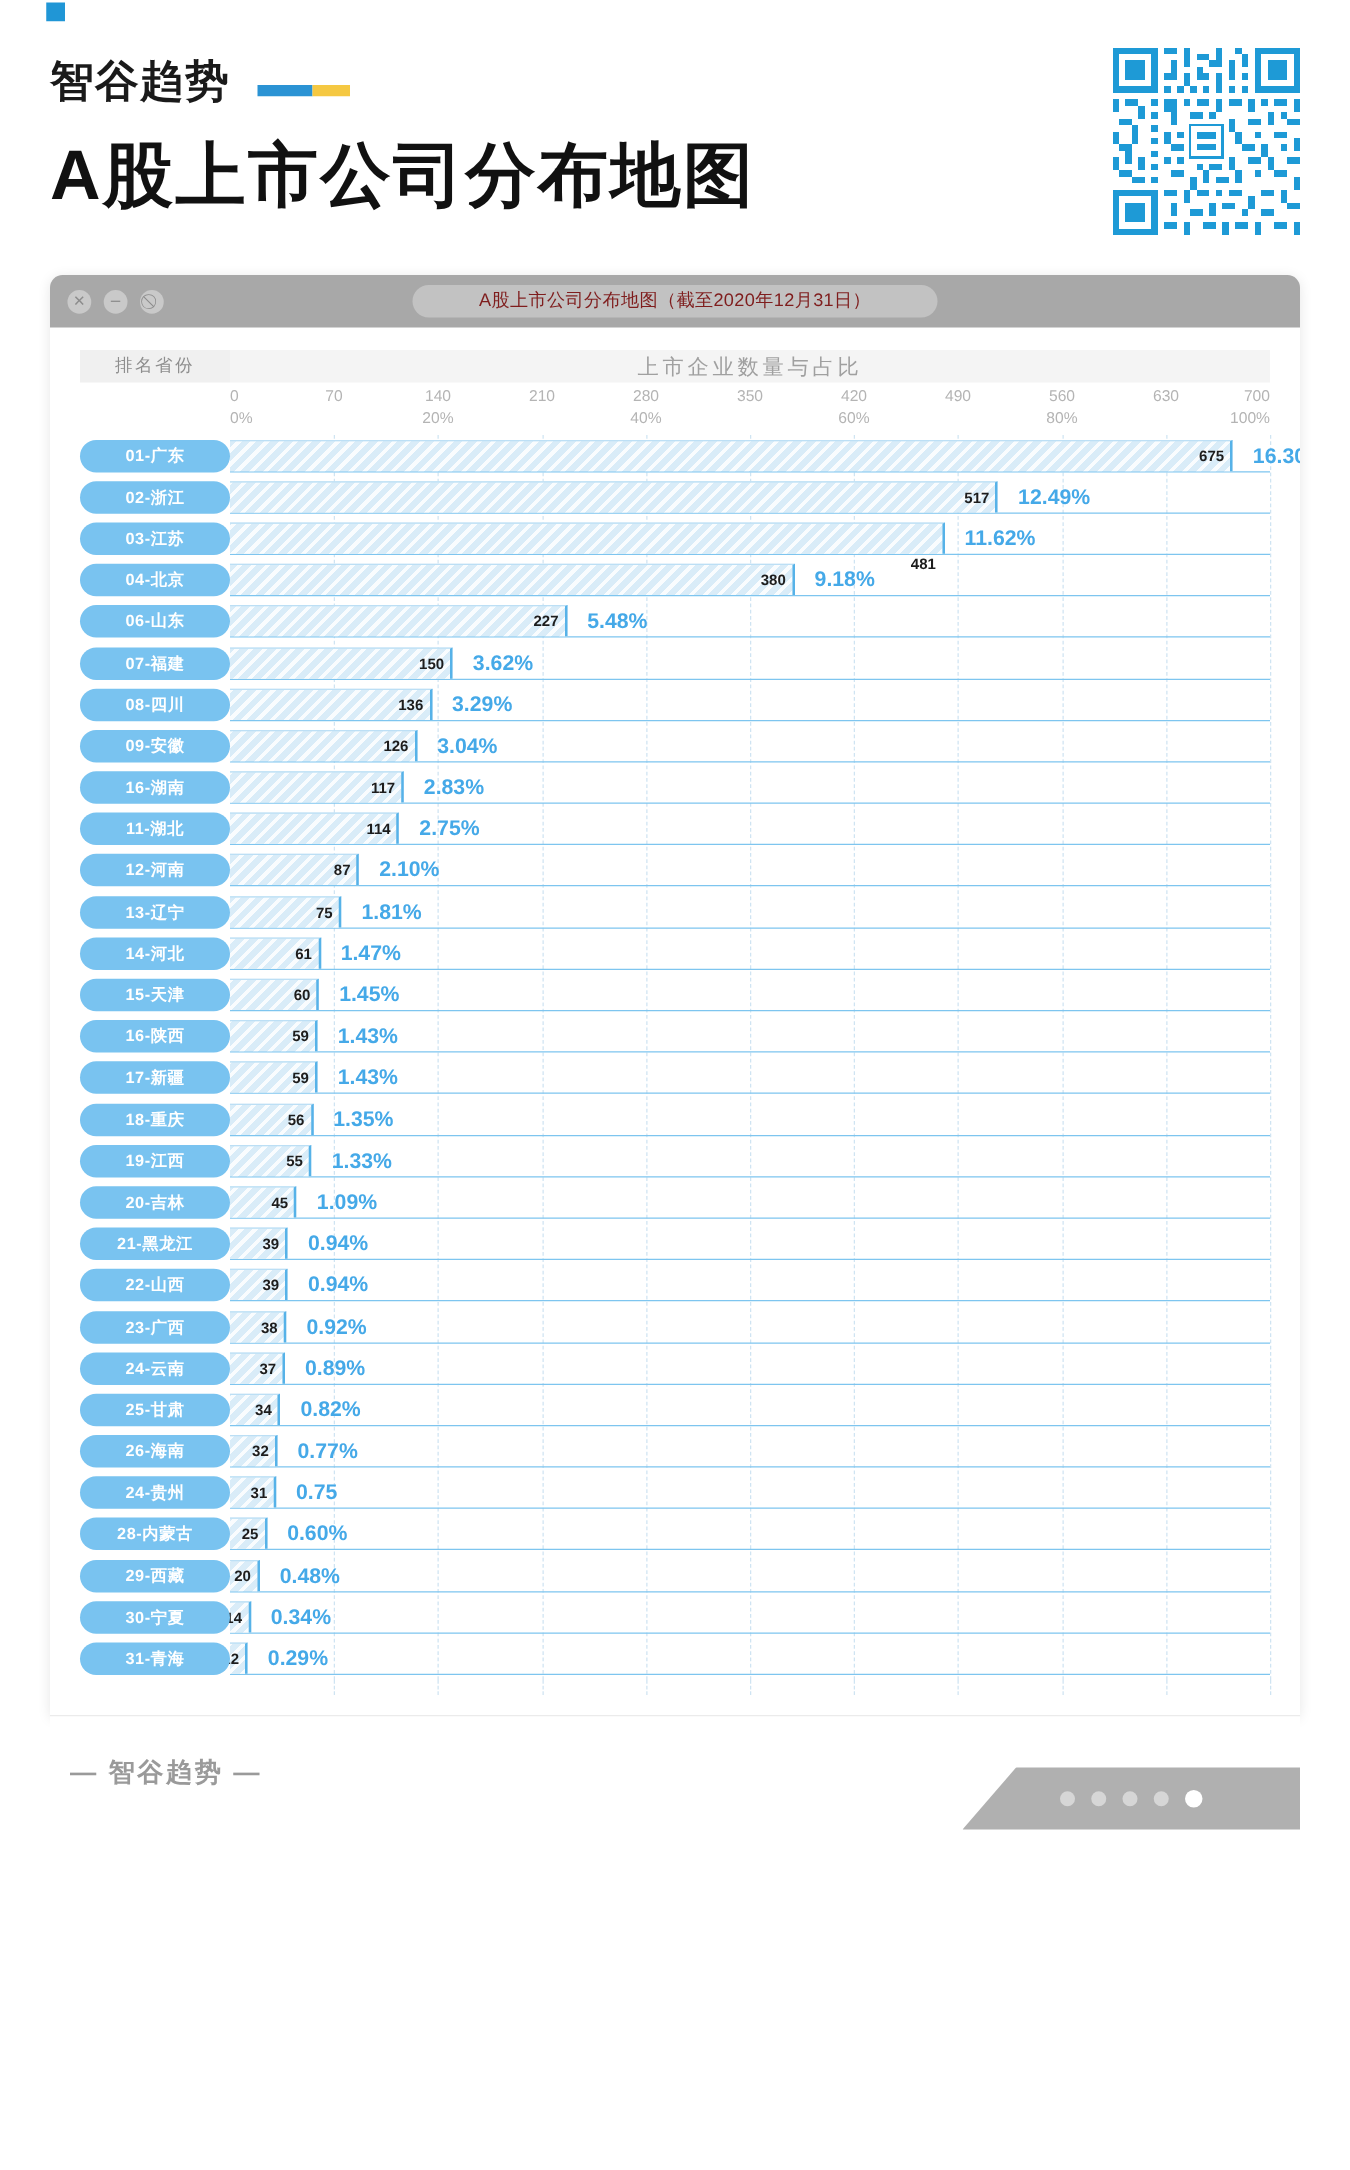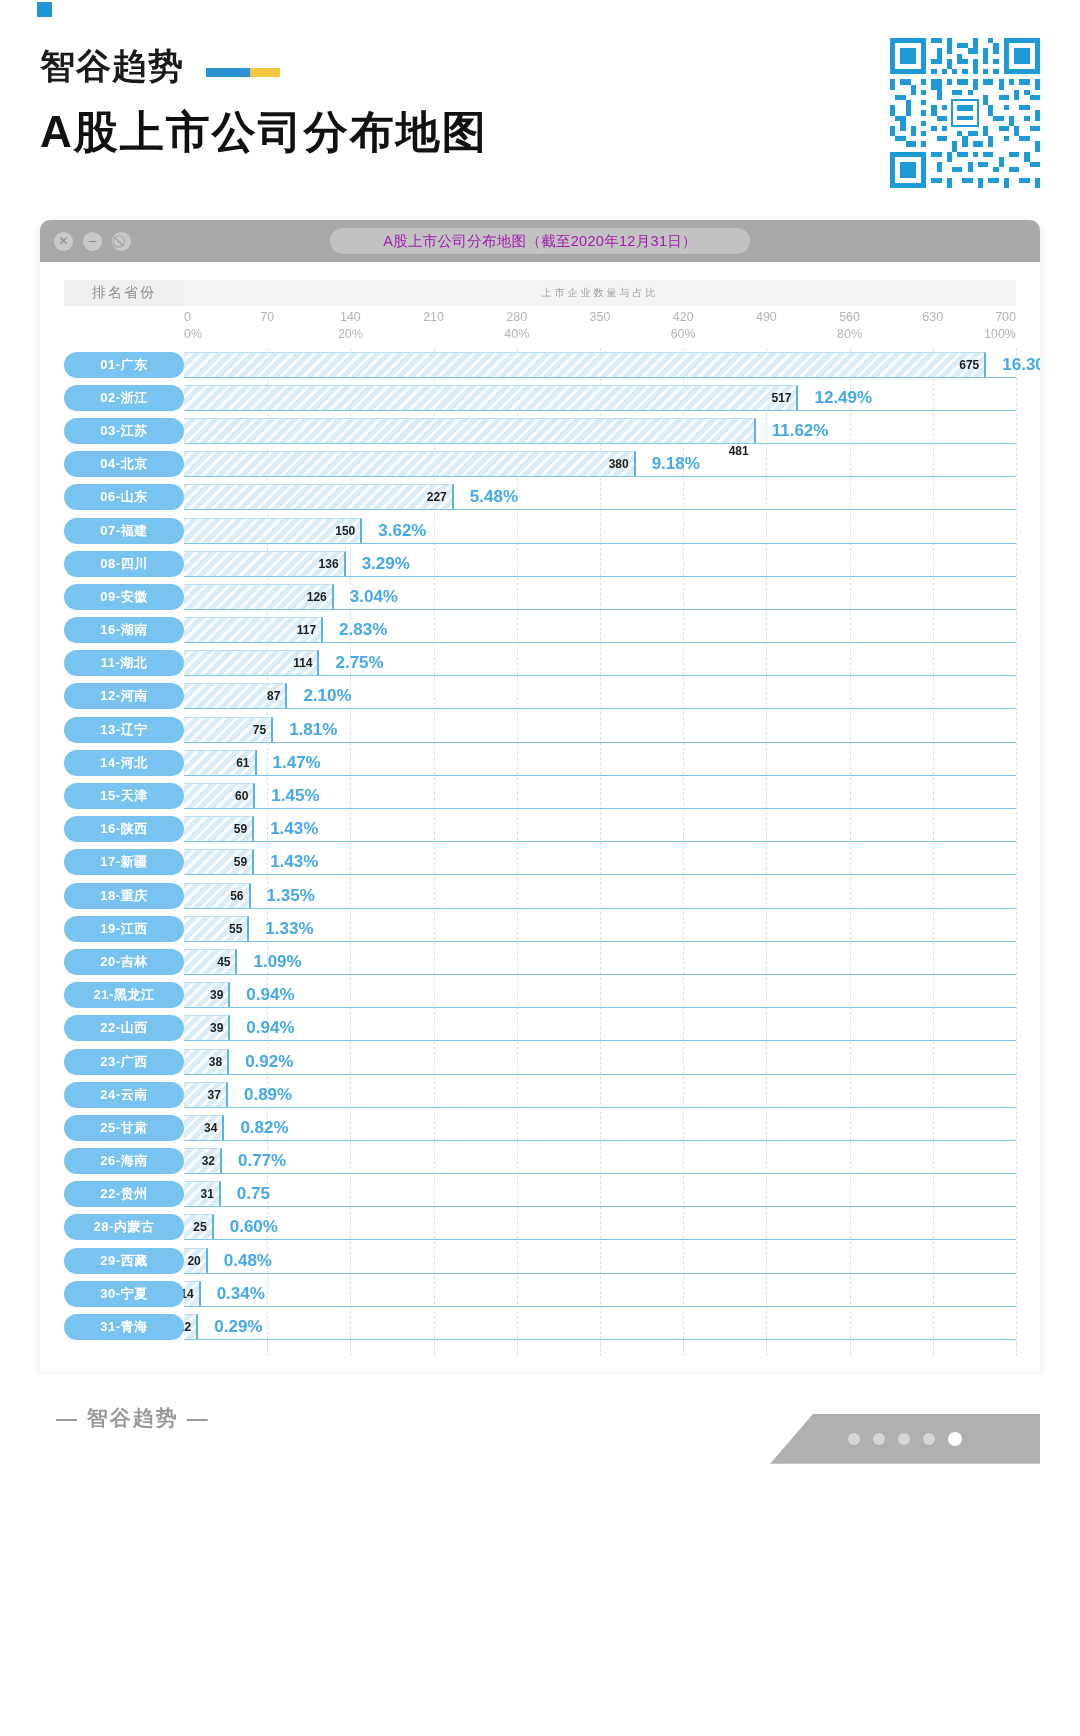--- a/index.html
+++ b/index.html
@@ -31,7 +31,7 @@
   .brand-underline .seg2 { width: 30px; height: 9px; background: #f5c842; }
   .page-title {
     margin-top: 20px;
-    font-size: 44px; font-weight: bold; color: #111111;
+    font-size: 56px; font-weight: bold; color: #111111;
     letter-spacing: 2px;
   }
 

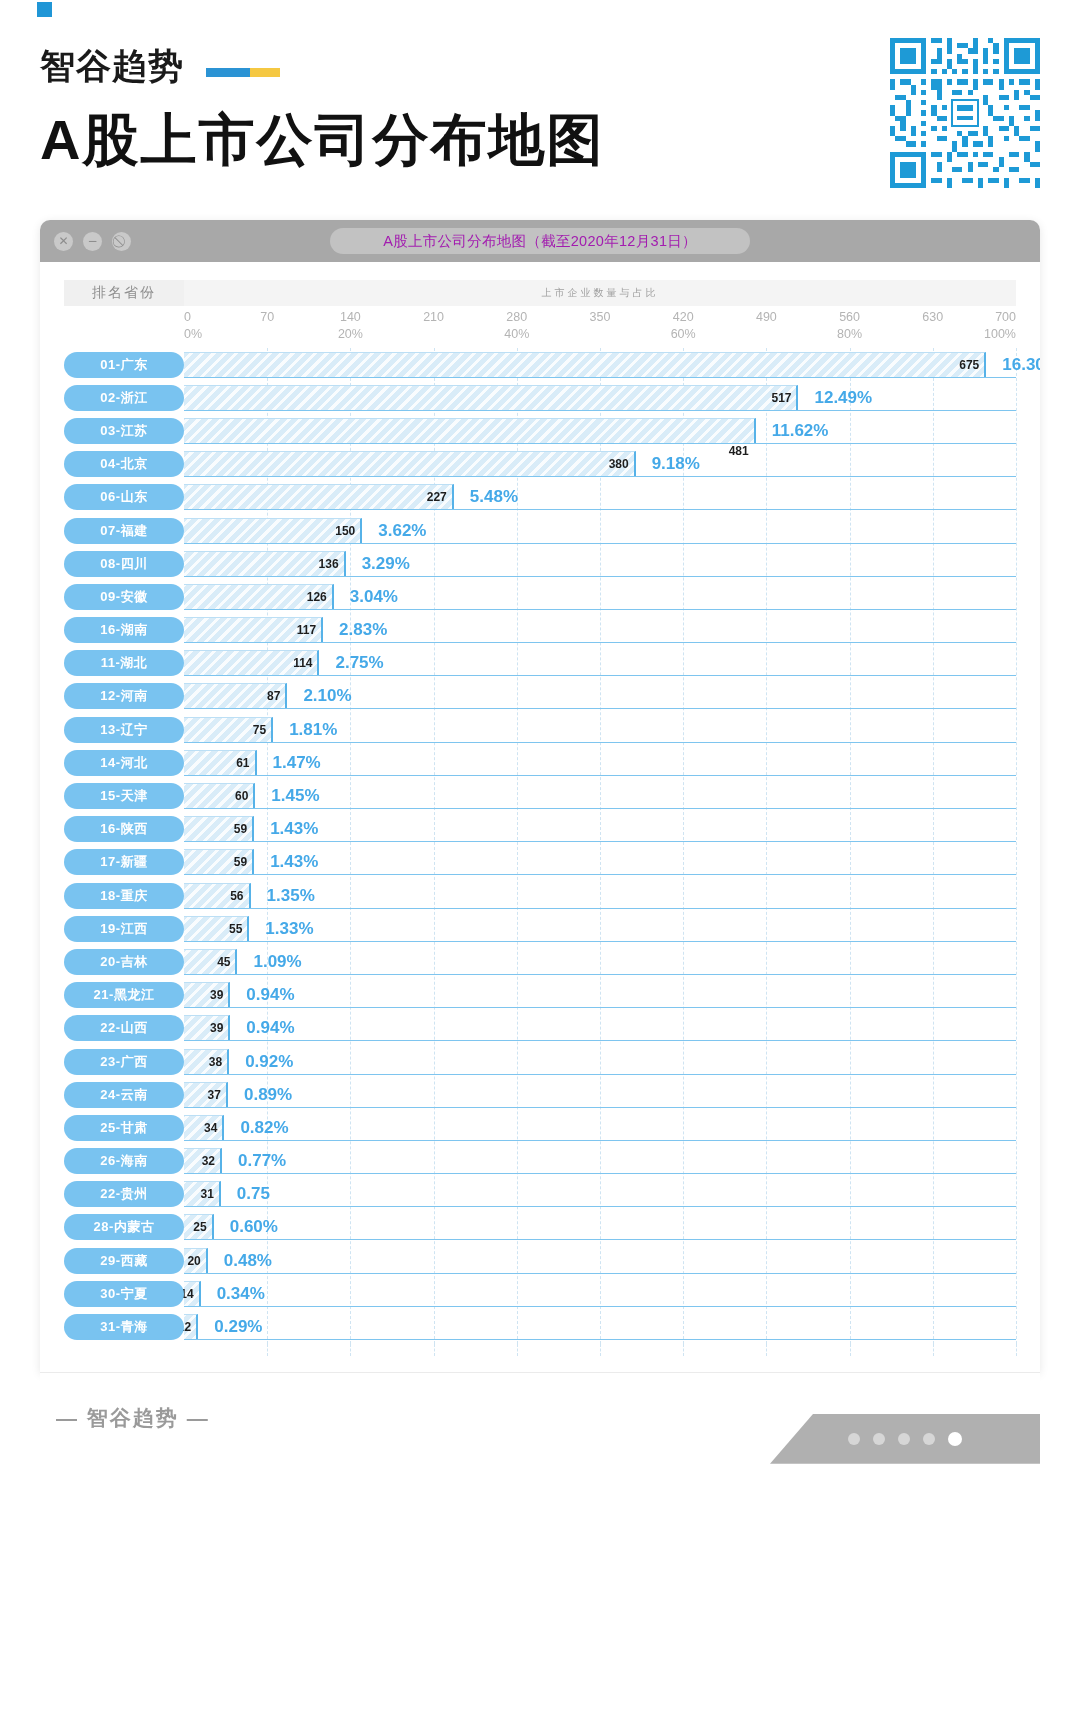--- a/index.html
+++ b/index.html
@@ -65,7 +65,7 @@
   .titlebar-pill {
     position: absolute; left: 50%; transform: translateX(-50%);
     width: 420px; height: 26px; border-radius: 13px;
-    background: #c2c2c2; color: #a21caf;
+    background: #c2c2c2; color: #7f1d1d;
     font-size: 14.5px; line-height: 26px; text-align: center;
     letter-spacing: 0.3px;
   }

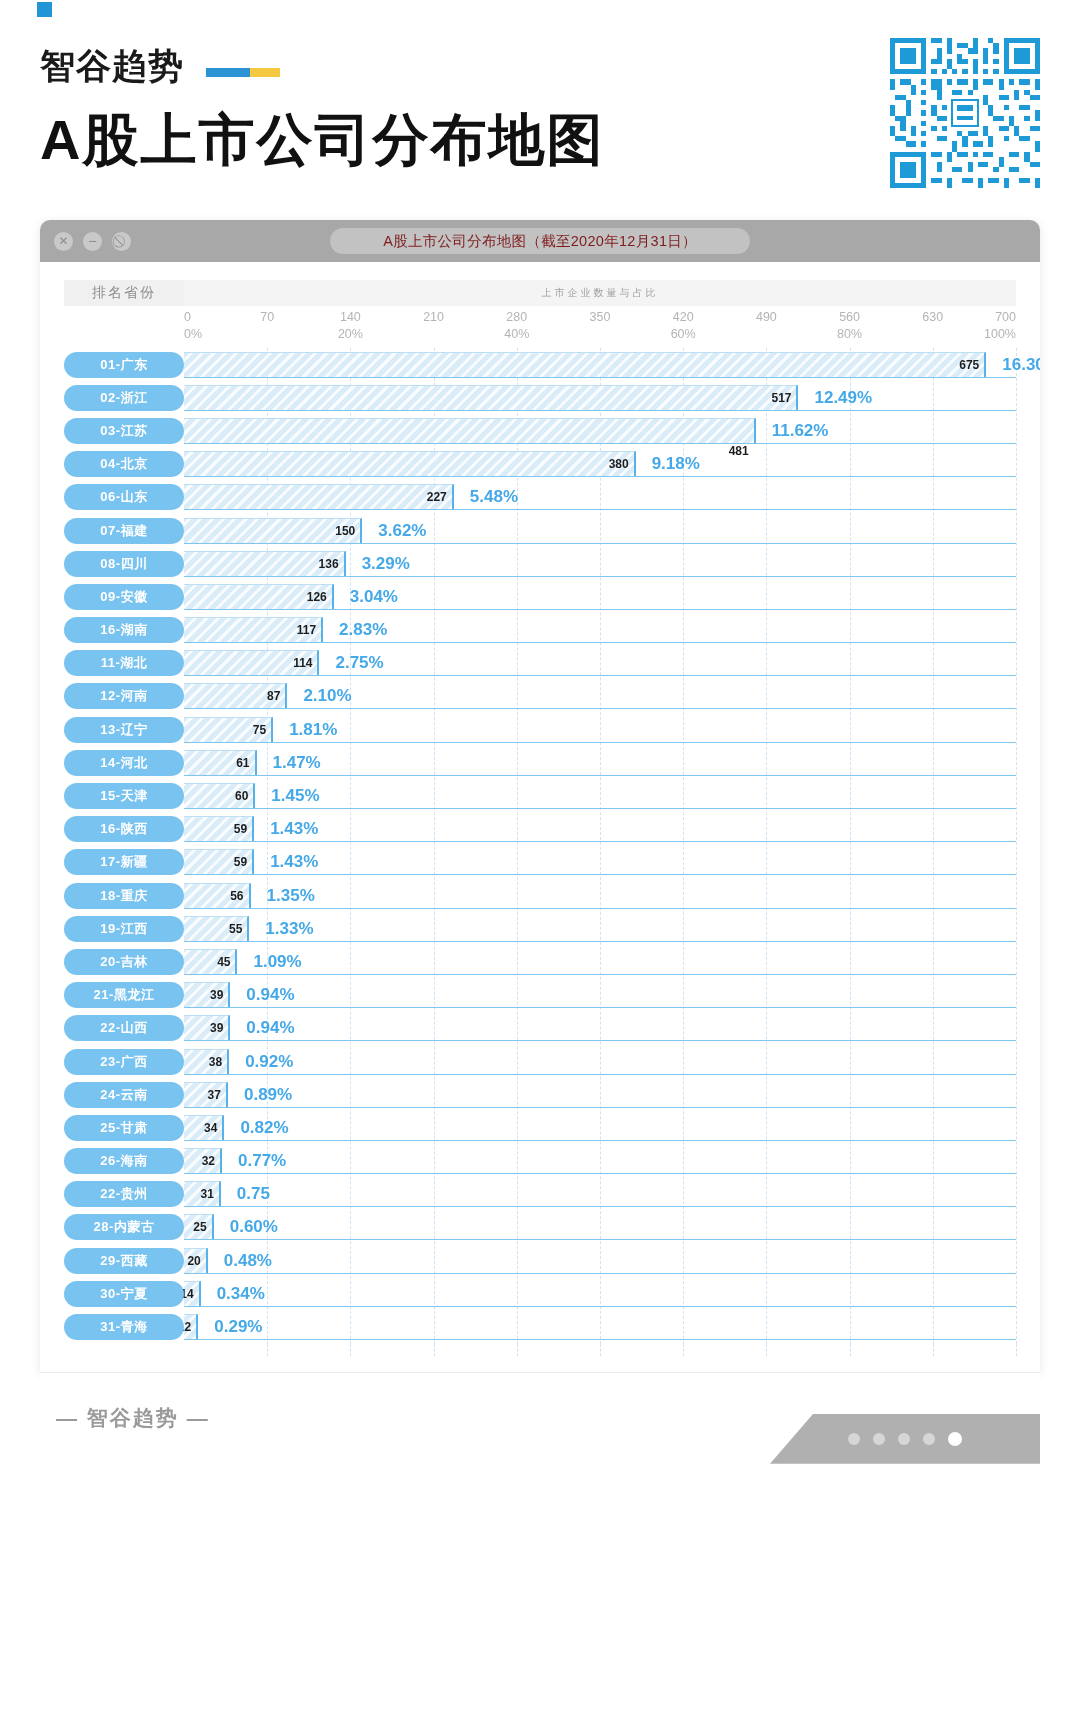--- a/index.html
+++ b/index.html
@@ -84,7 +84,7 @@
   }
   .head-right {
     flex: 1; background: #f4f4f4;
-    color: #a0a0a0; font-size: 10px;
+    color: #a0a0a0; font-size: 17px;
     display: flex; align-items: center; justify-content: center;
     letter-spacing: 3px;
   }

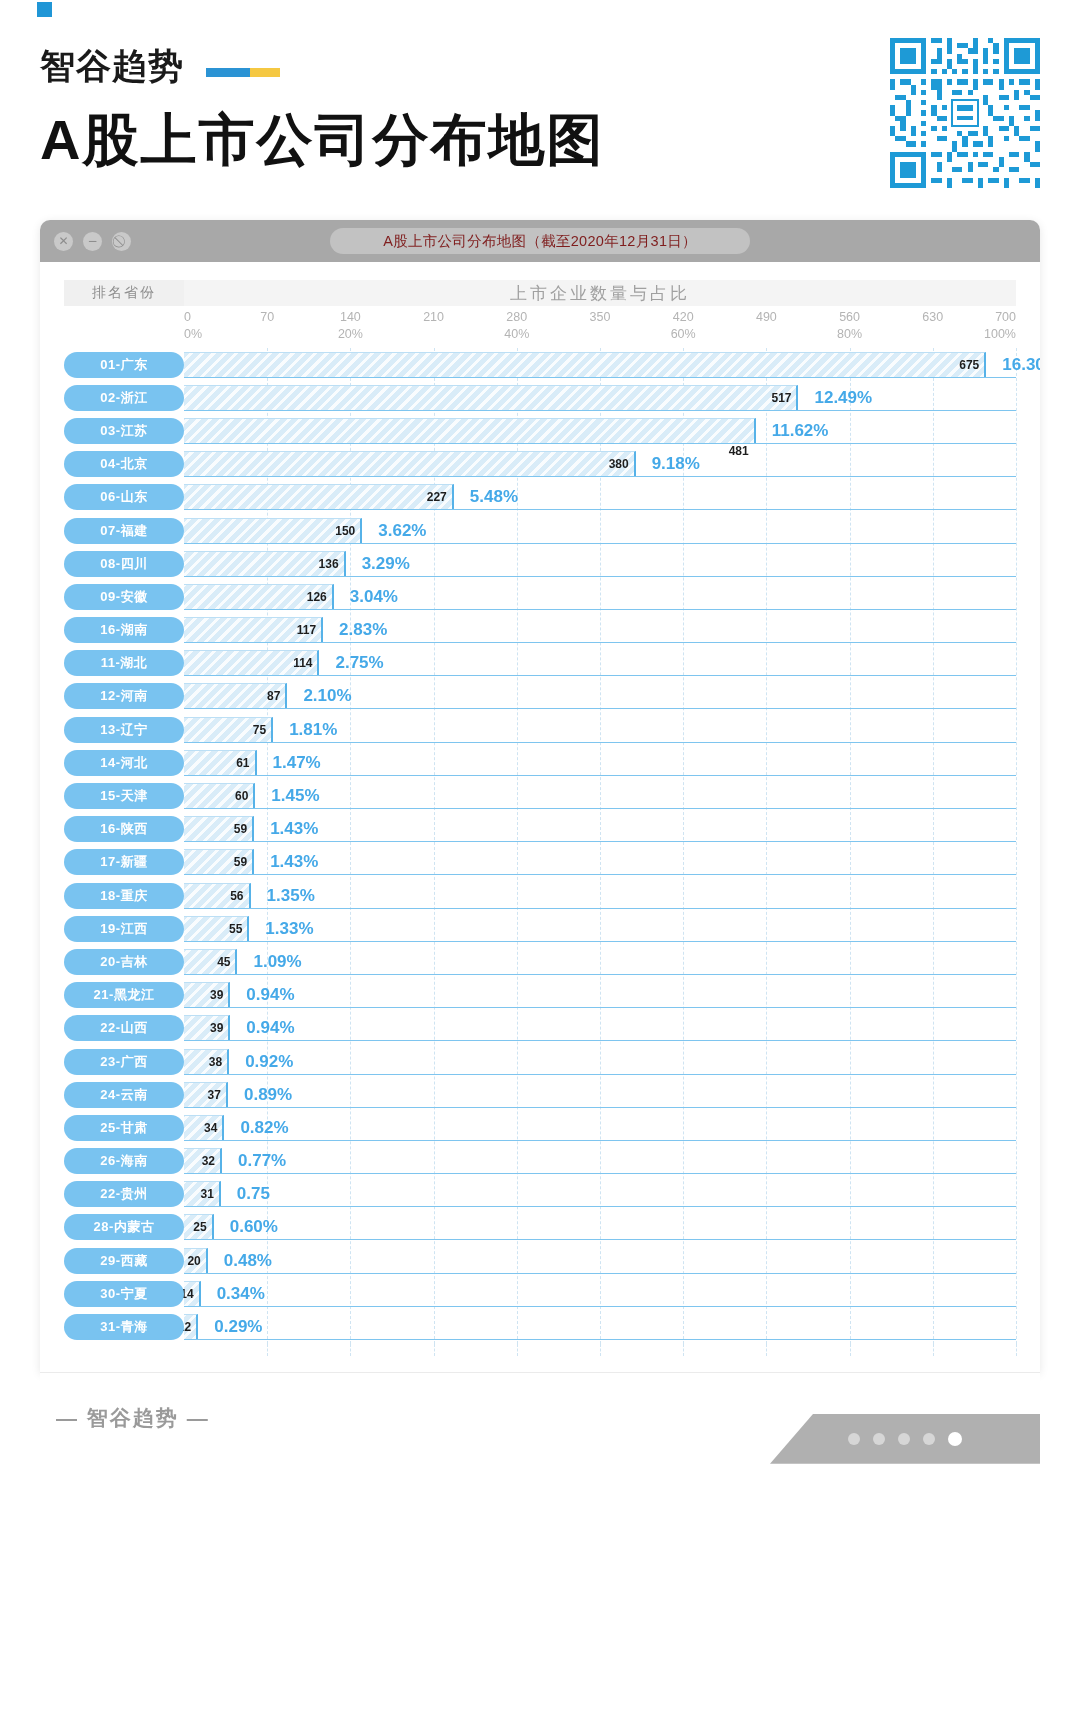--- a/index.html
+++ b/index.html
@@ -614,7 +614,7 @@
           </div>
         </div>
         <div class="row">
-          <div class="row-label">22-贵州</div>
+          <div class="row-label">24-贵州</div>
           <div class="track">
             <div class="bar" style="width: 4.42857%;"></div>
             <div class="bar-value" style="left: 4.42857%;">31</div>

